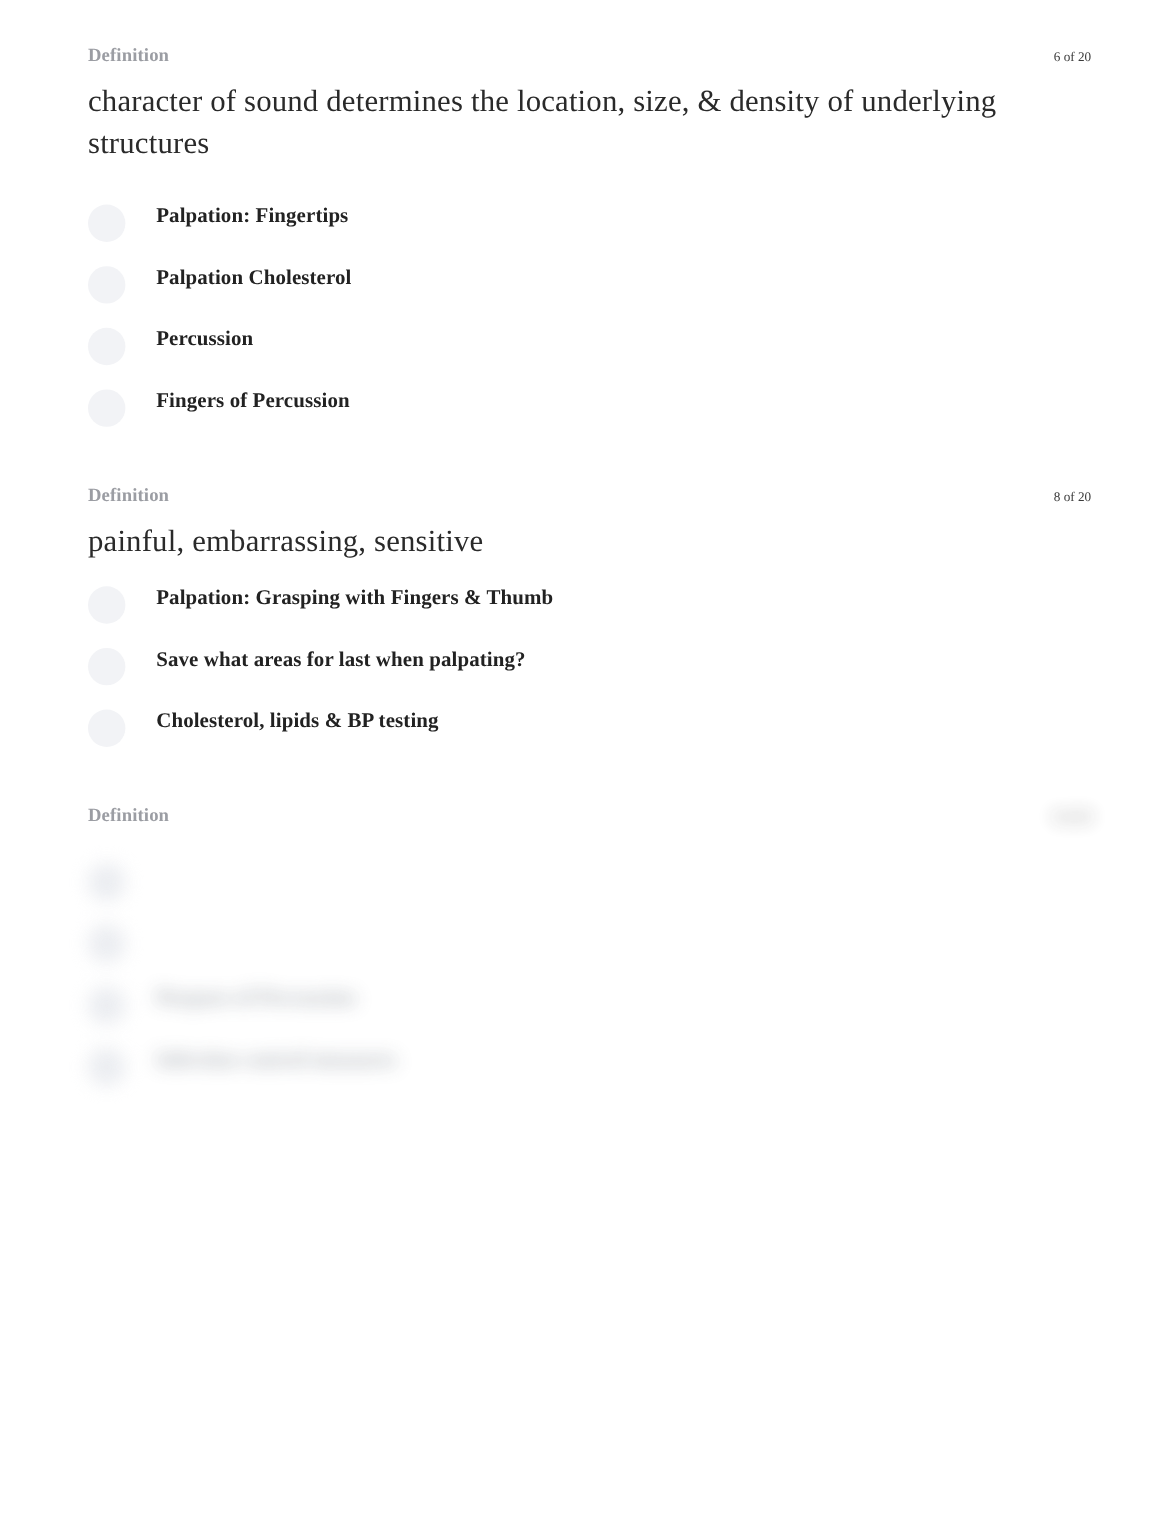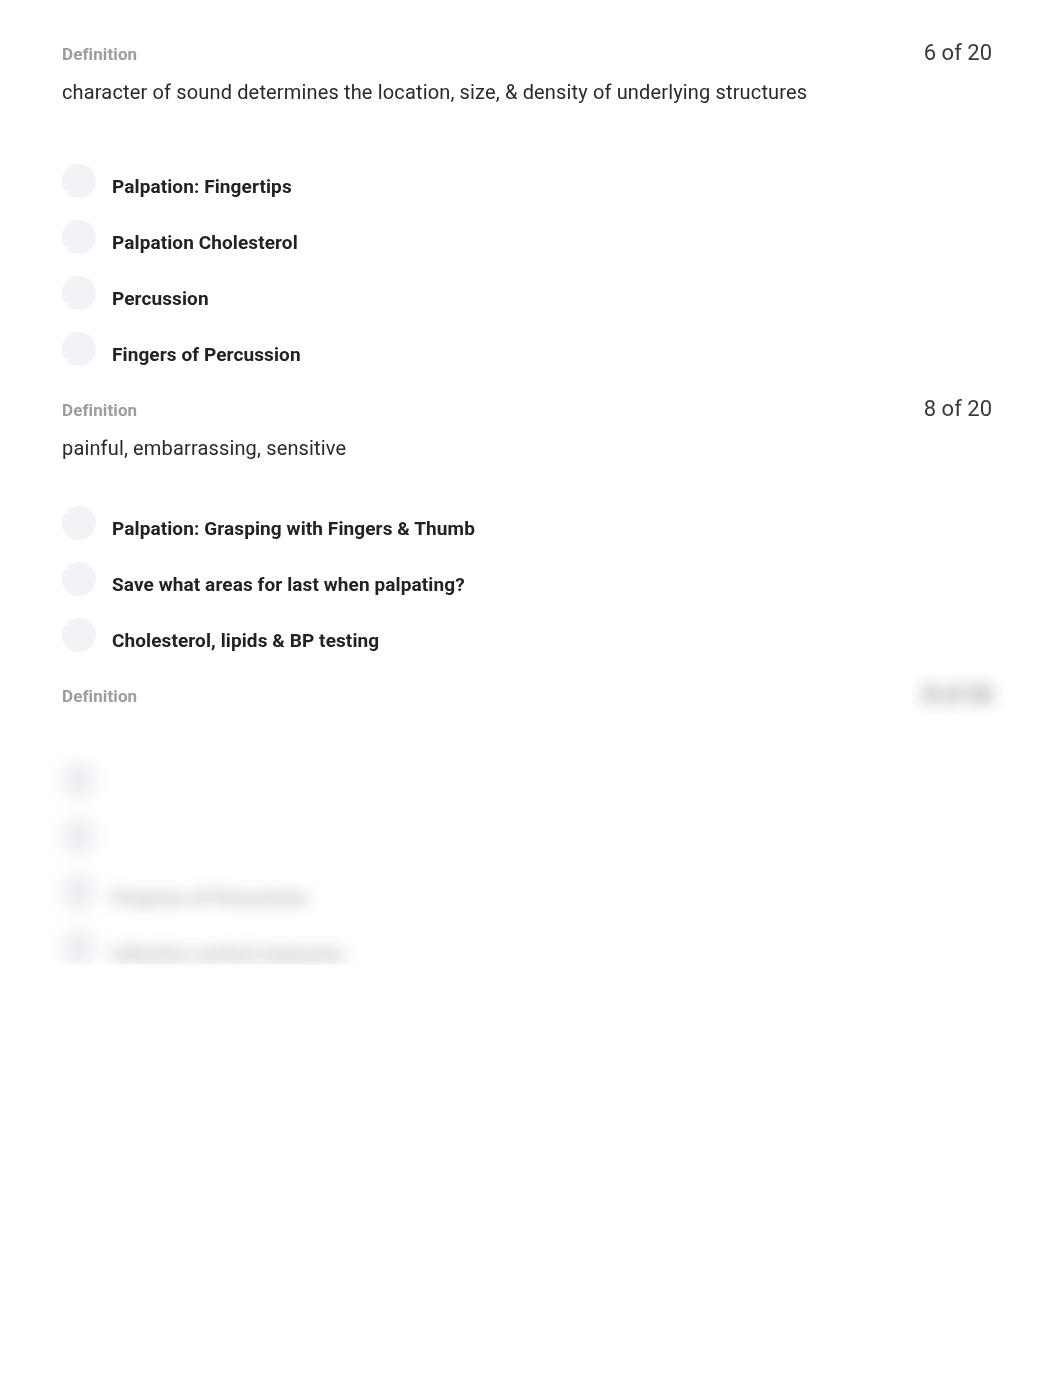--- a/index.html
+++ b/index.html
@@ -10,8 +10,9 @@
     color: #1a1a1a;
   }
   .page {
-    padding: 40px 62px 0 62px;
+    padding: 40px 62px 0 80px;
     width: 1054px;
+    font-family: Liberation Serif, serif;
   }
   .def-header {
     display: flex;

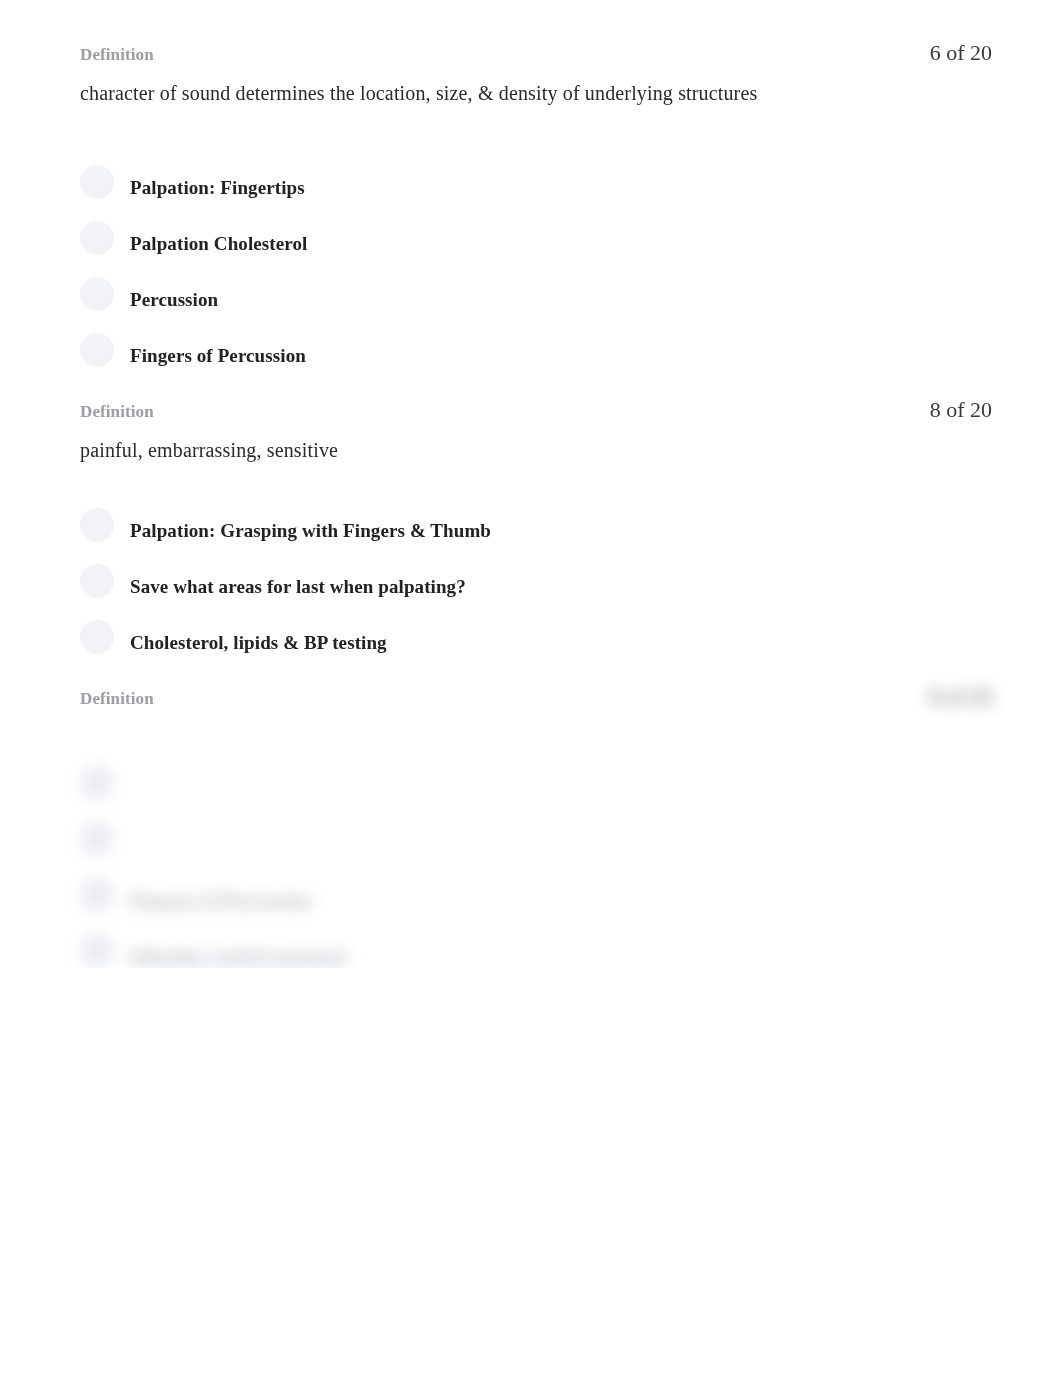--- a/index.html
+++ b/index.html
@@ -27,7 +27,7 @@
     letter-spacing: 0.1px;
   }
   .def-counter {
-    font-size: 22px;
+    font-size: 12px;
     color: #3a3a3a;
   }
   .def-text {

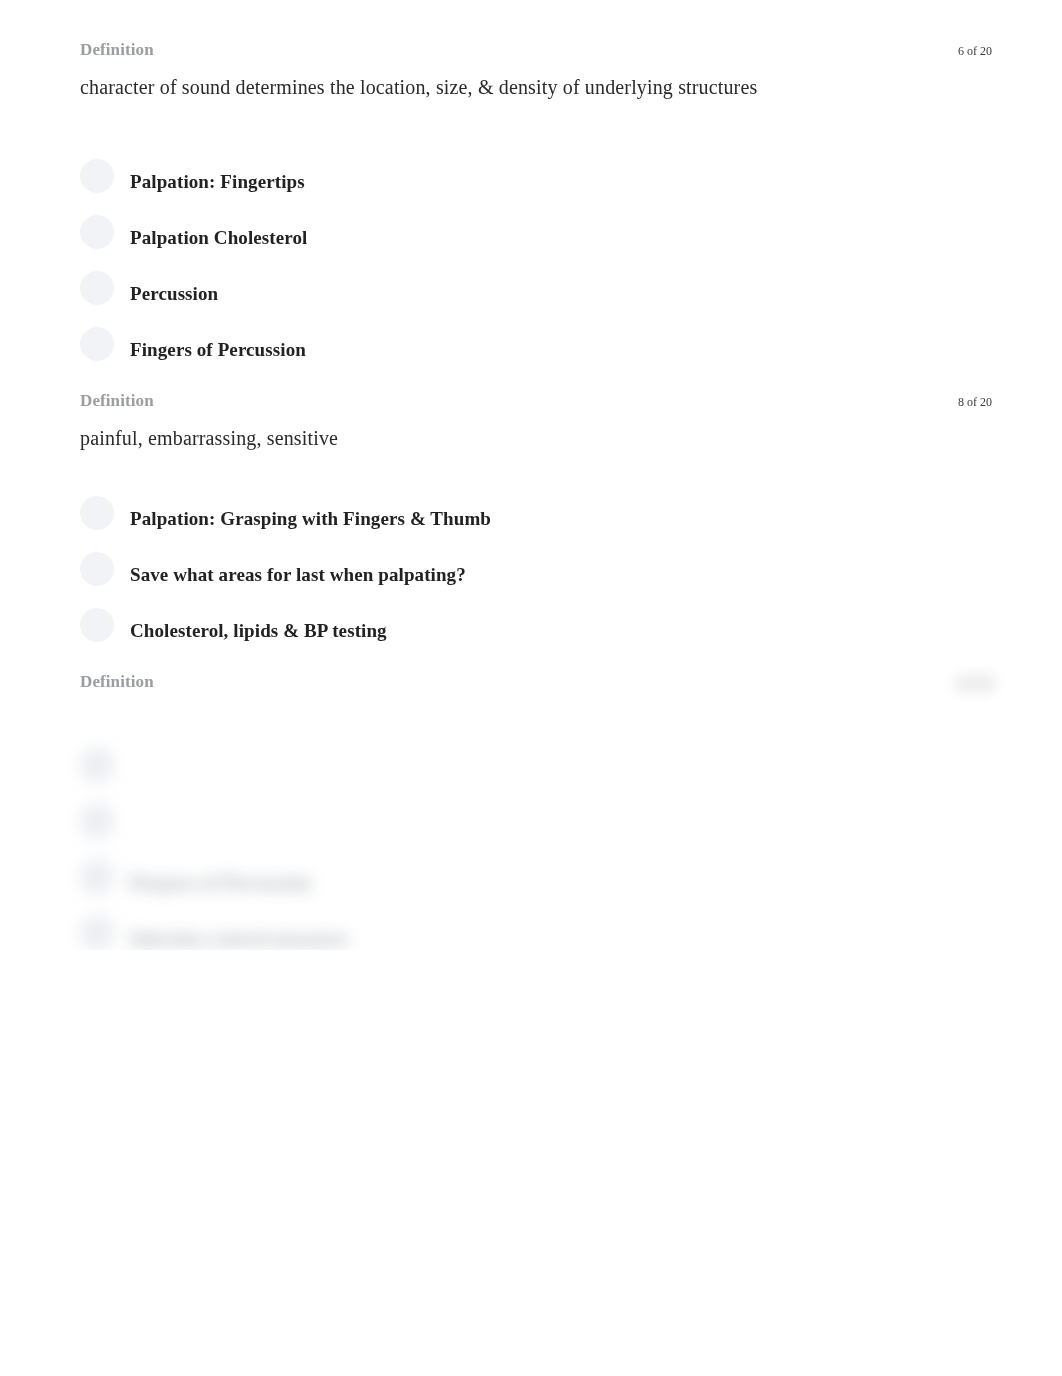--- a/index.html
+++ b/index.html
@@ -31,7 +31,7 @@
     color: #3a3a3a;
   }
   .def-text {
-    font-size: 20px;
+    font-size: 28px;
     color: #2a2a2a;
     line-height: 1.35;
     margin-bottom: 36px;

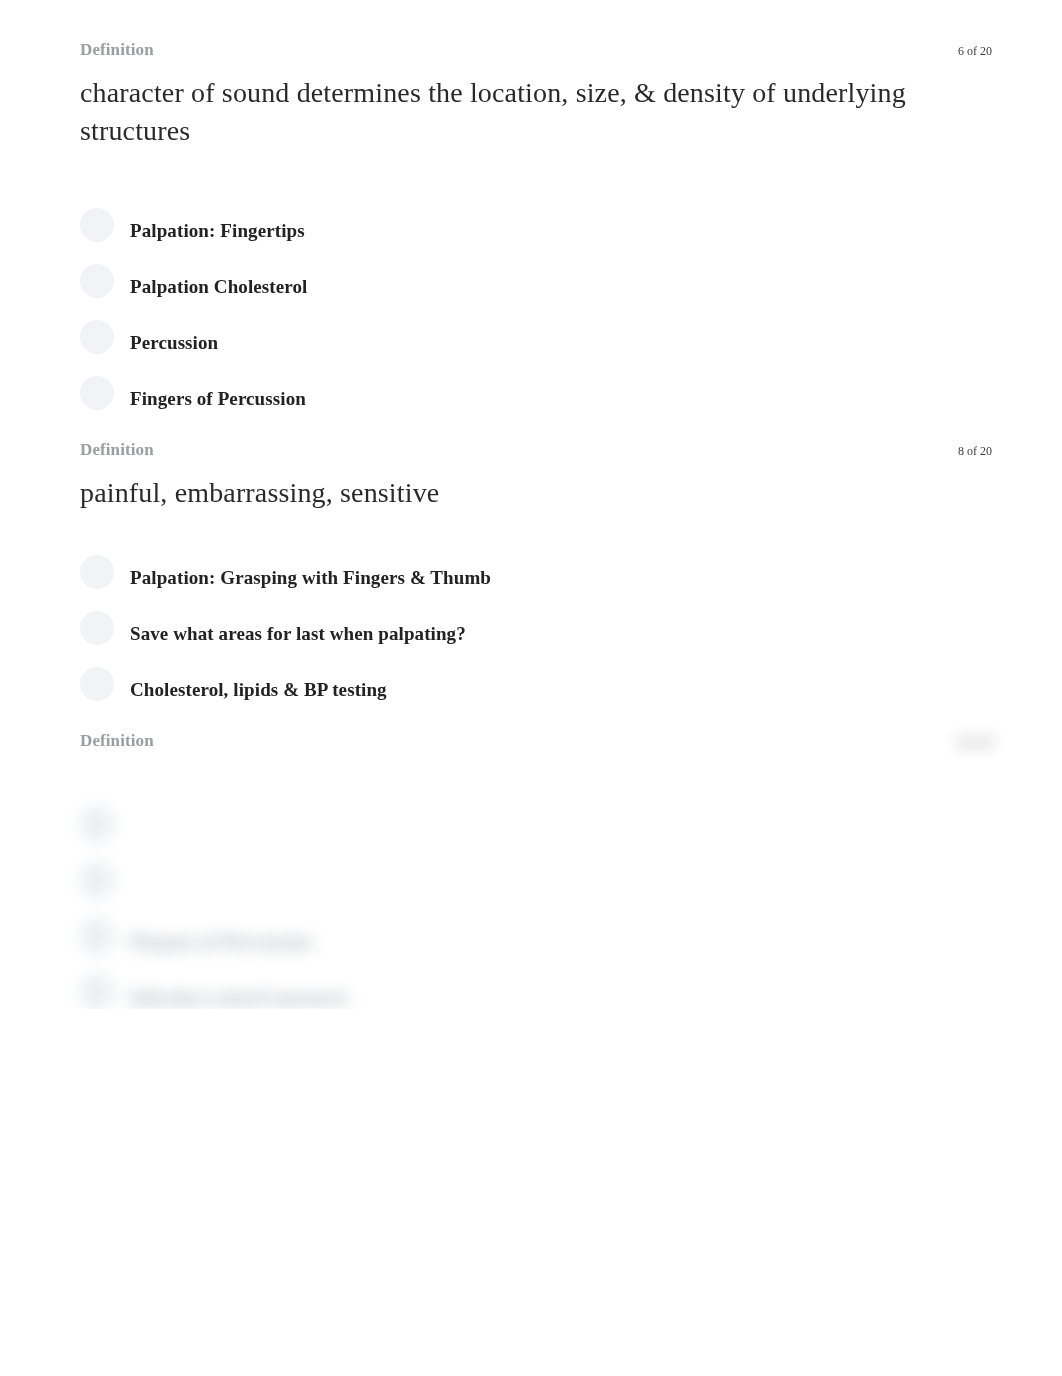--- a/index.html
+++ b/index.html
@@ -39,8 +39,8 @@
   }
   .option-row {
     display: flex;
-    align-items: flex-end;
-    gap: 16px;
+    align-items: flex-start;
+    gap: 28px;
     min-height: 56px;
     padding: 0 0 0 0;
   }

